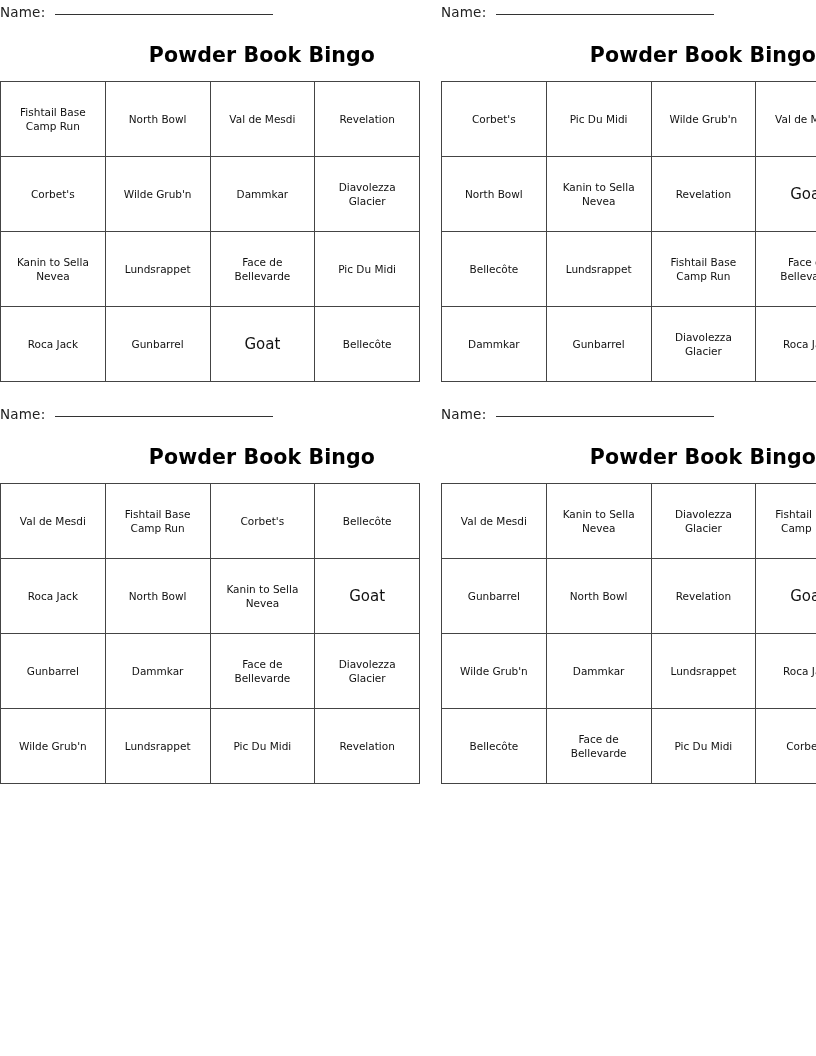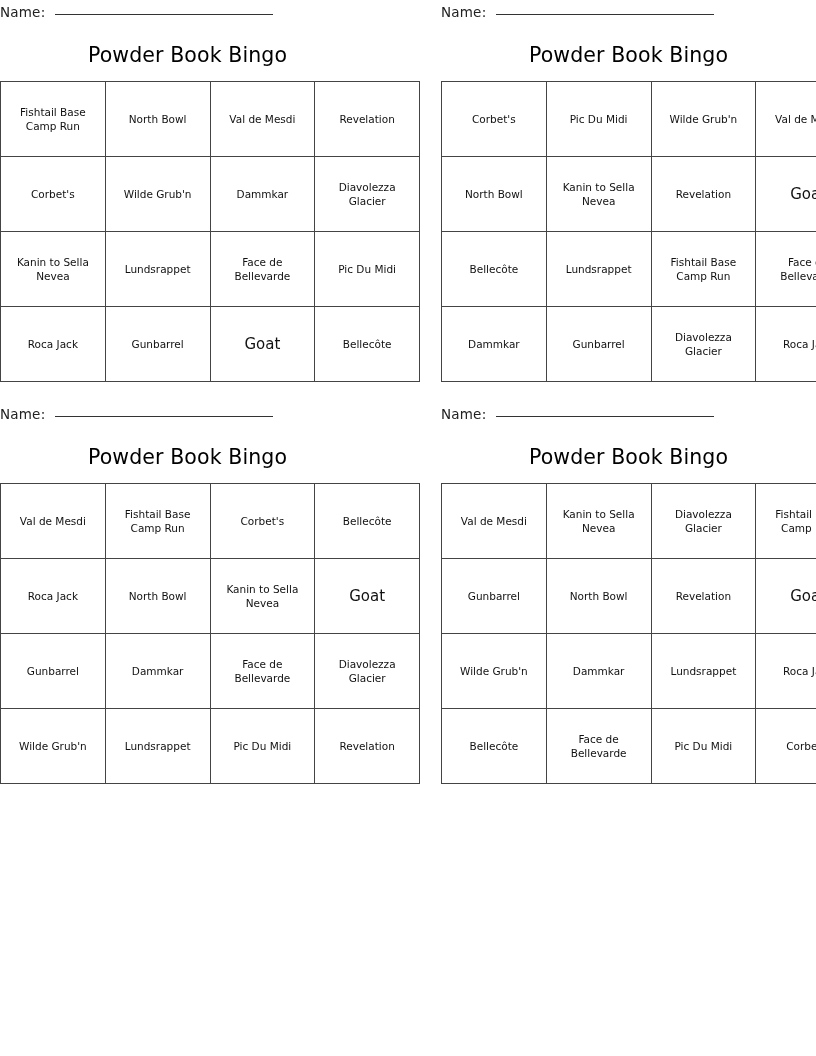--- a/index.html
+++ b/index.html
@@ -42,9 +42,9 @@
     height: 1px;
   }
   .card-title {
-    text-align: center;
+    text-align: right;
     font-size: 20.5px;
-    font-weight: 400;
+    font-weight: 700;
     margin: 23px 0 14px 0;
     letter-spacing: .1px;
     width: 375px;

